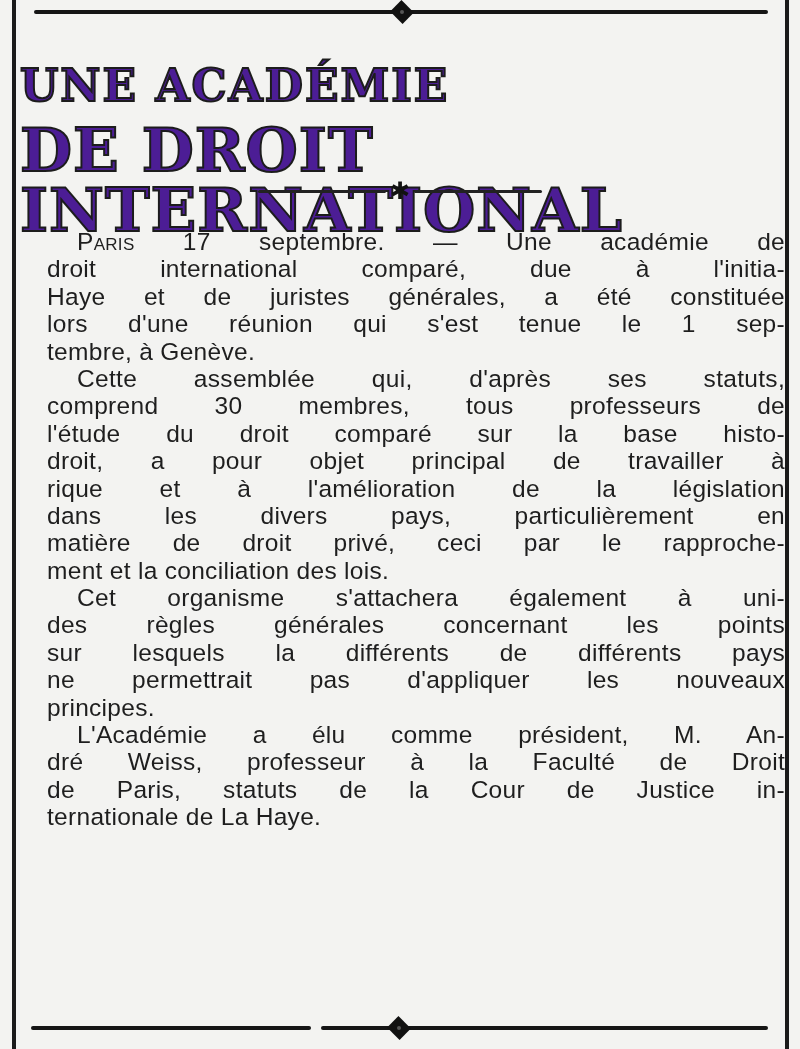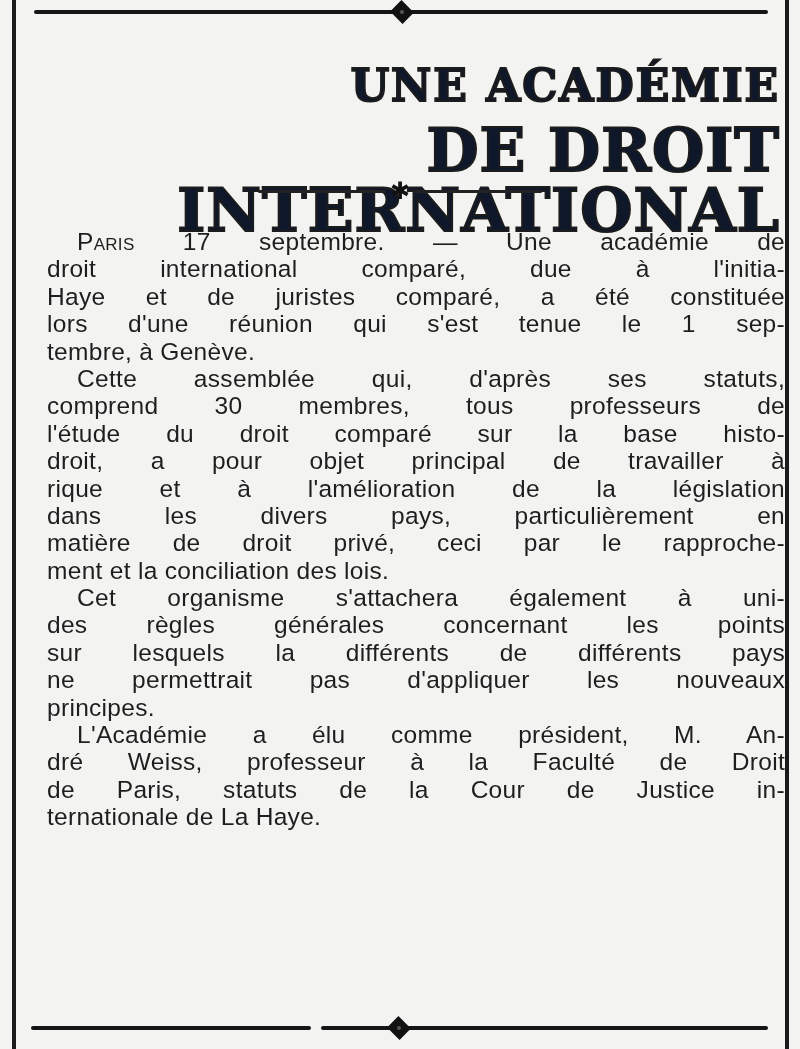--- a/index.html
+++ b/index.html
@@ -66,10 +66,10 @@
       position: absolute;
       left: 20px;
       width: 760px;
-      text-align: right;
+      text-align: left;
       font-family: "DejaVu Serif", "Liberation Serif", serif;
       font-weight: bold;
-      color: #0f172a;
+      color: #4c1d95;
       -webkit-text-stroke: 2px #1c1c1c;
       letter-spacing: 2px;
       line-height: 1;

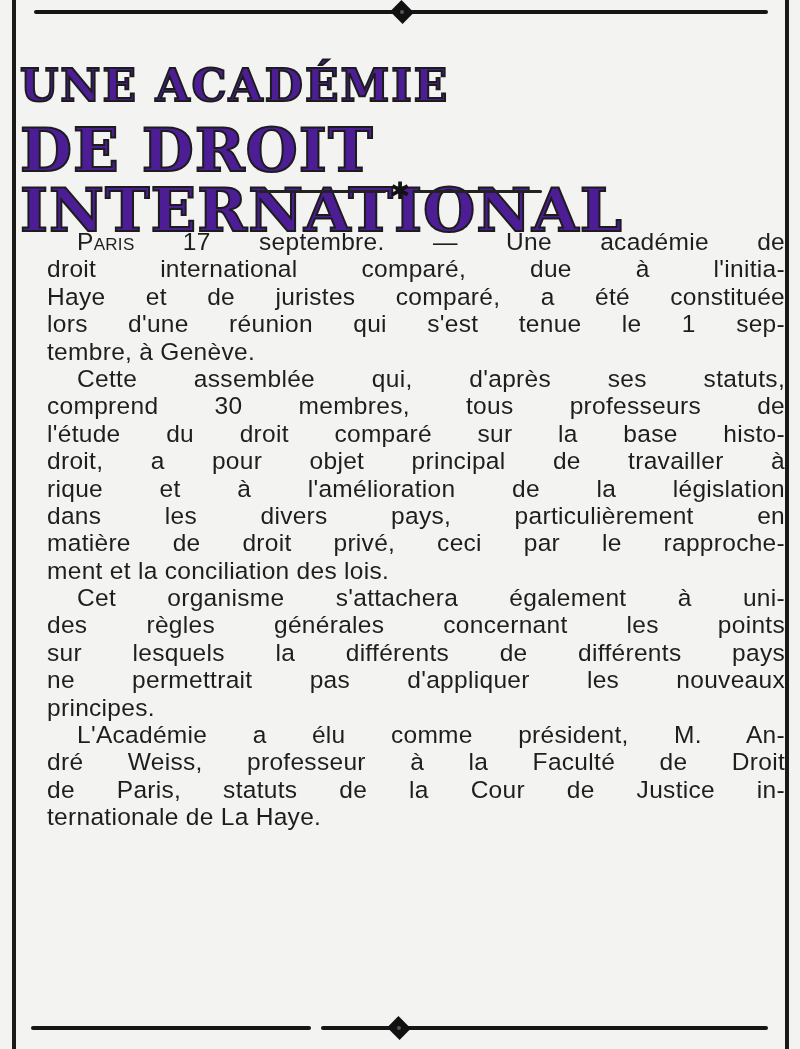--- a/index.html
+++ b/index.html
@@ -156,7 +156,7 @@
 
     <div class="ln indent"><span class="smallcaps">Paris</span><span> 17 septembre. — Une académie de</span></div>
     <div class="ln">droit international comparé, due à l'initia-</div>
-    <div class="ln">Haye et de juristes comparé, a été constituée</div>
+    <div class="ln">Haye et de juristes générales, a été constituée</div>
     <div class="ln">lors d'une réunion qui s'est tenue le 1 sep-</div>
     <div class="ln last">tembre, à Genève.</div>
 

